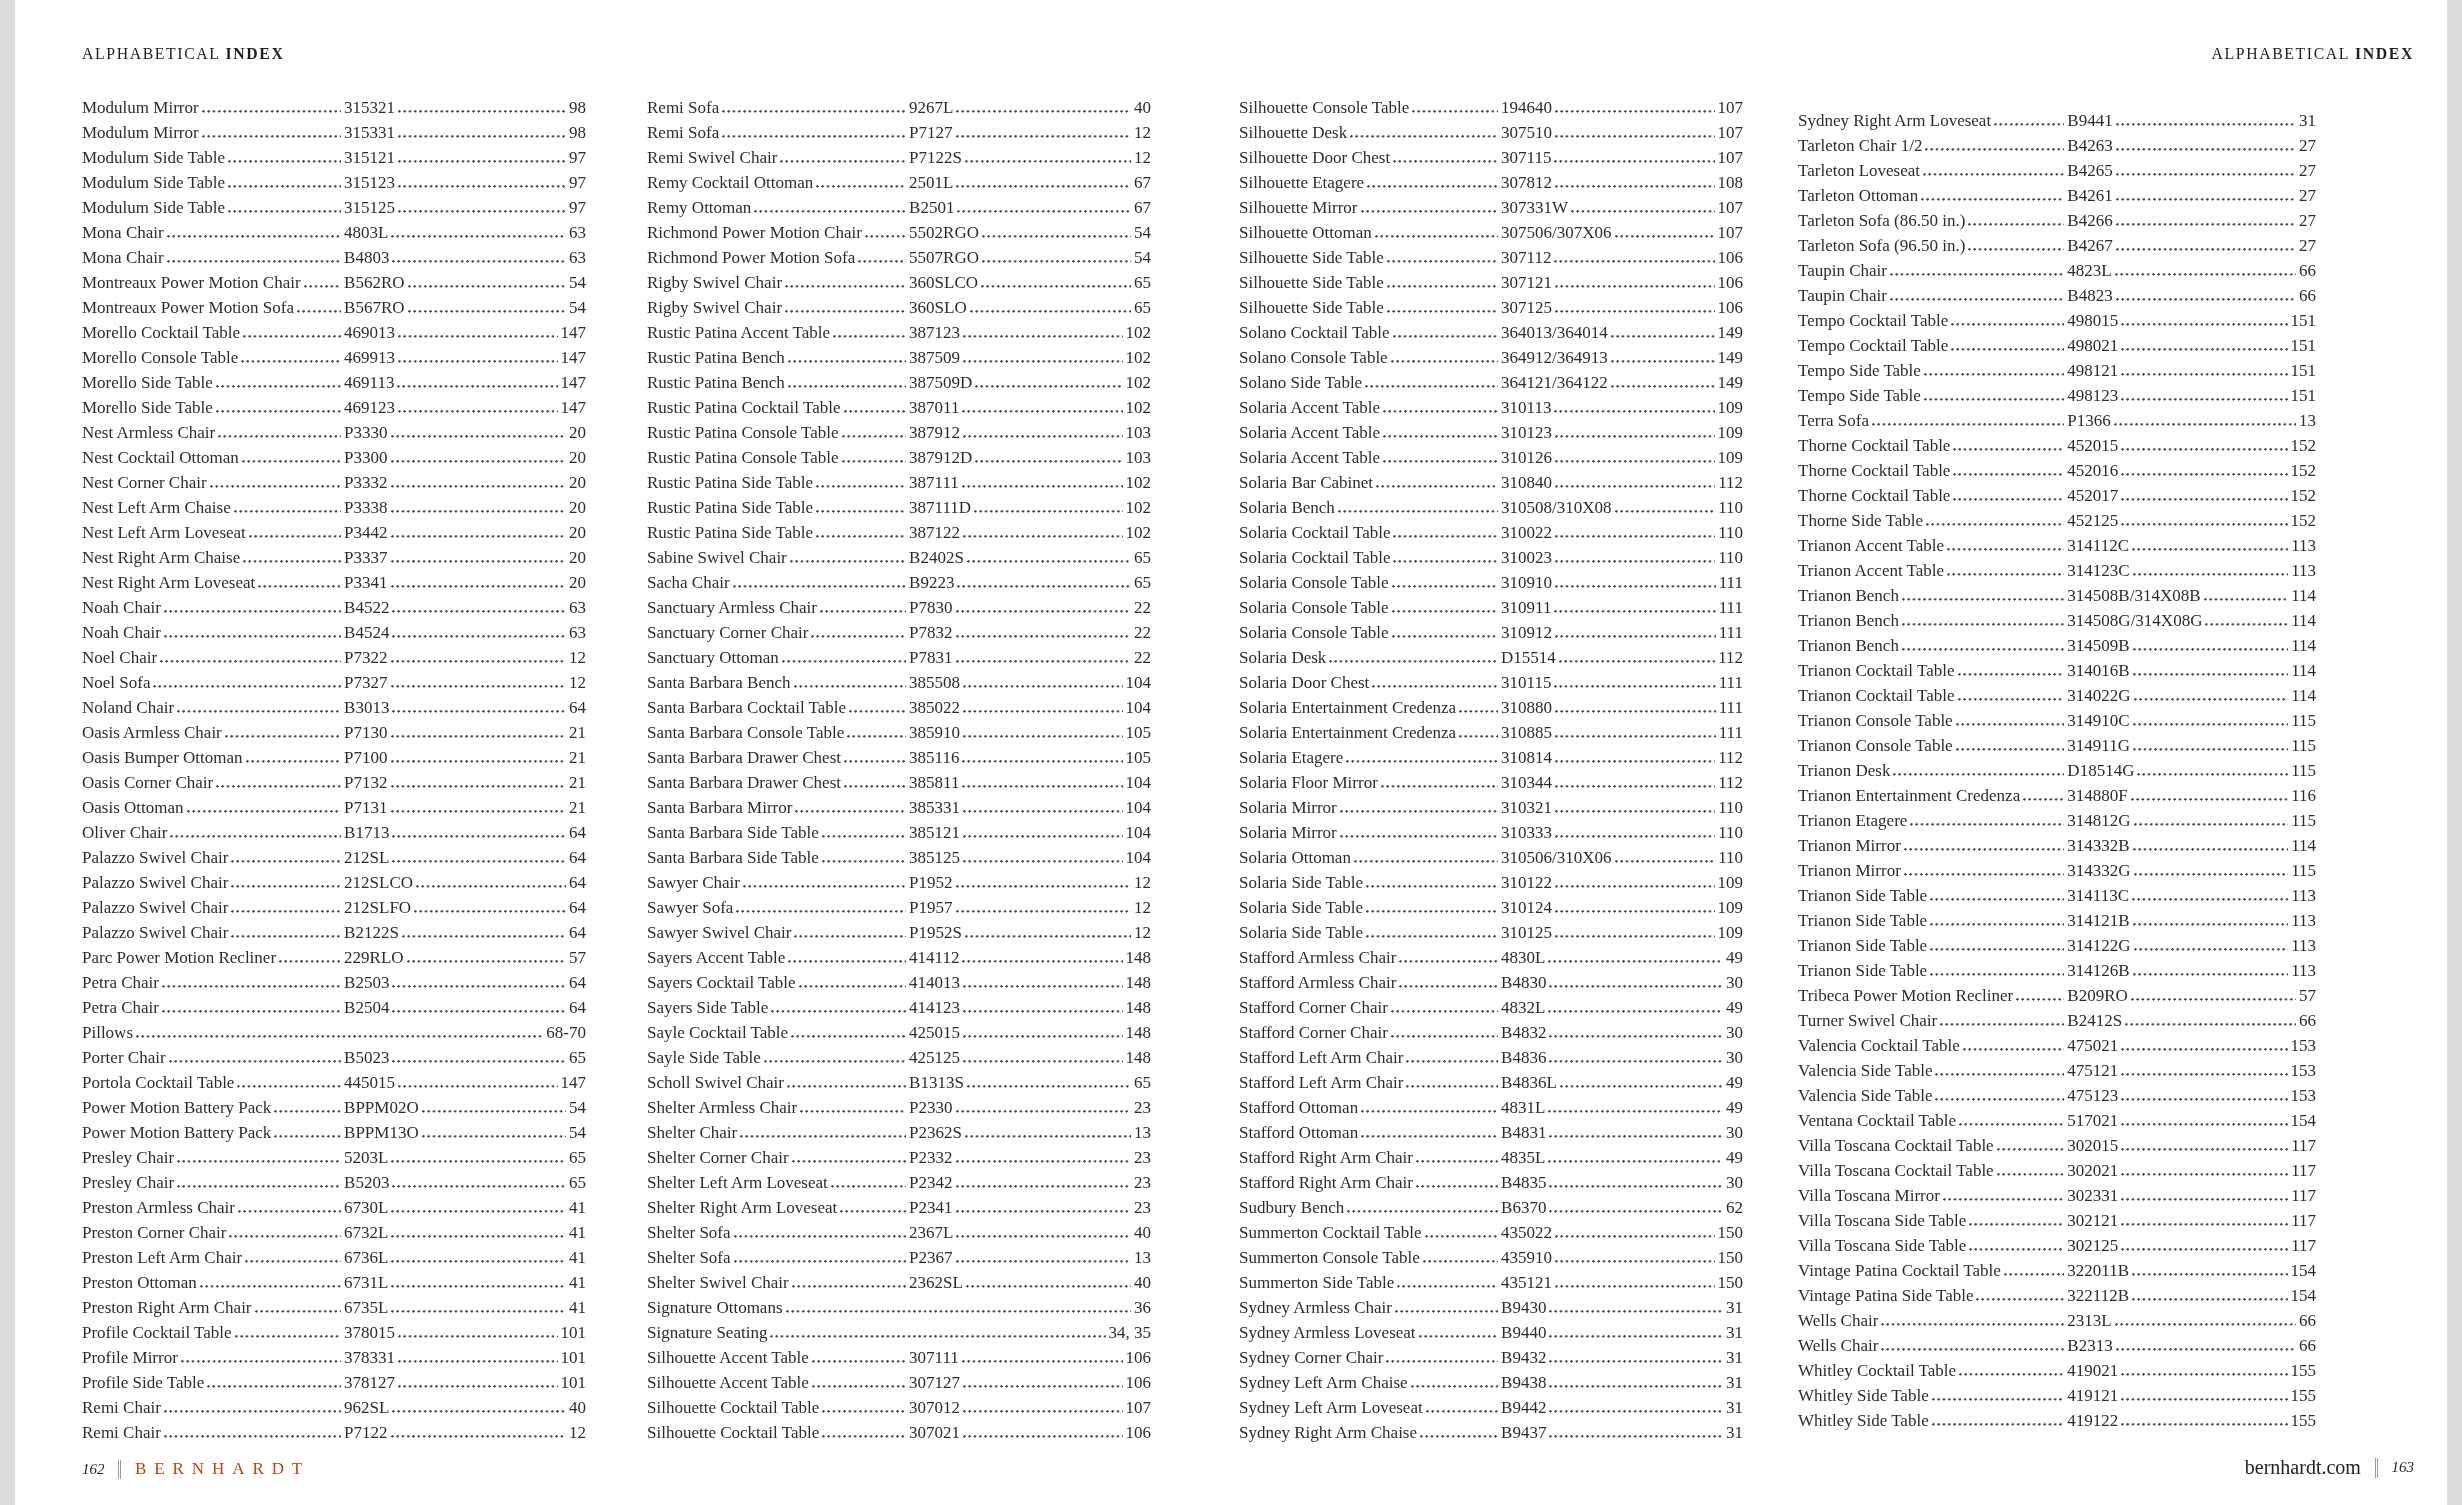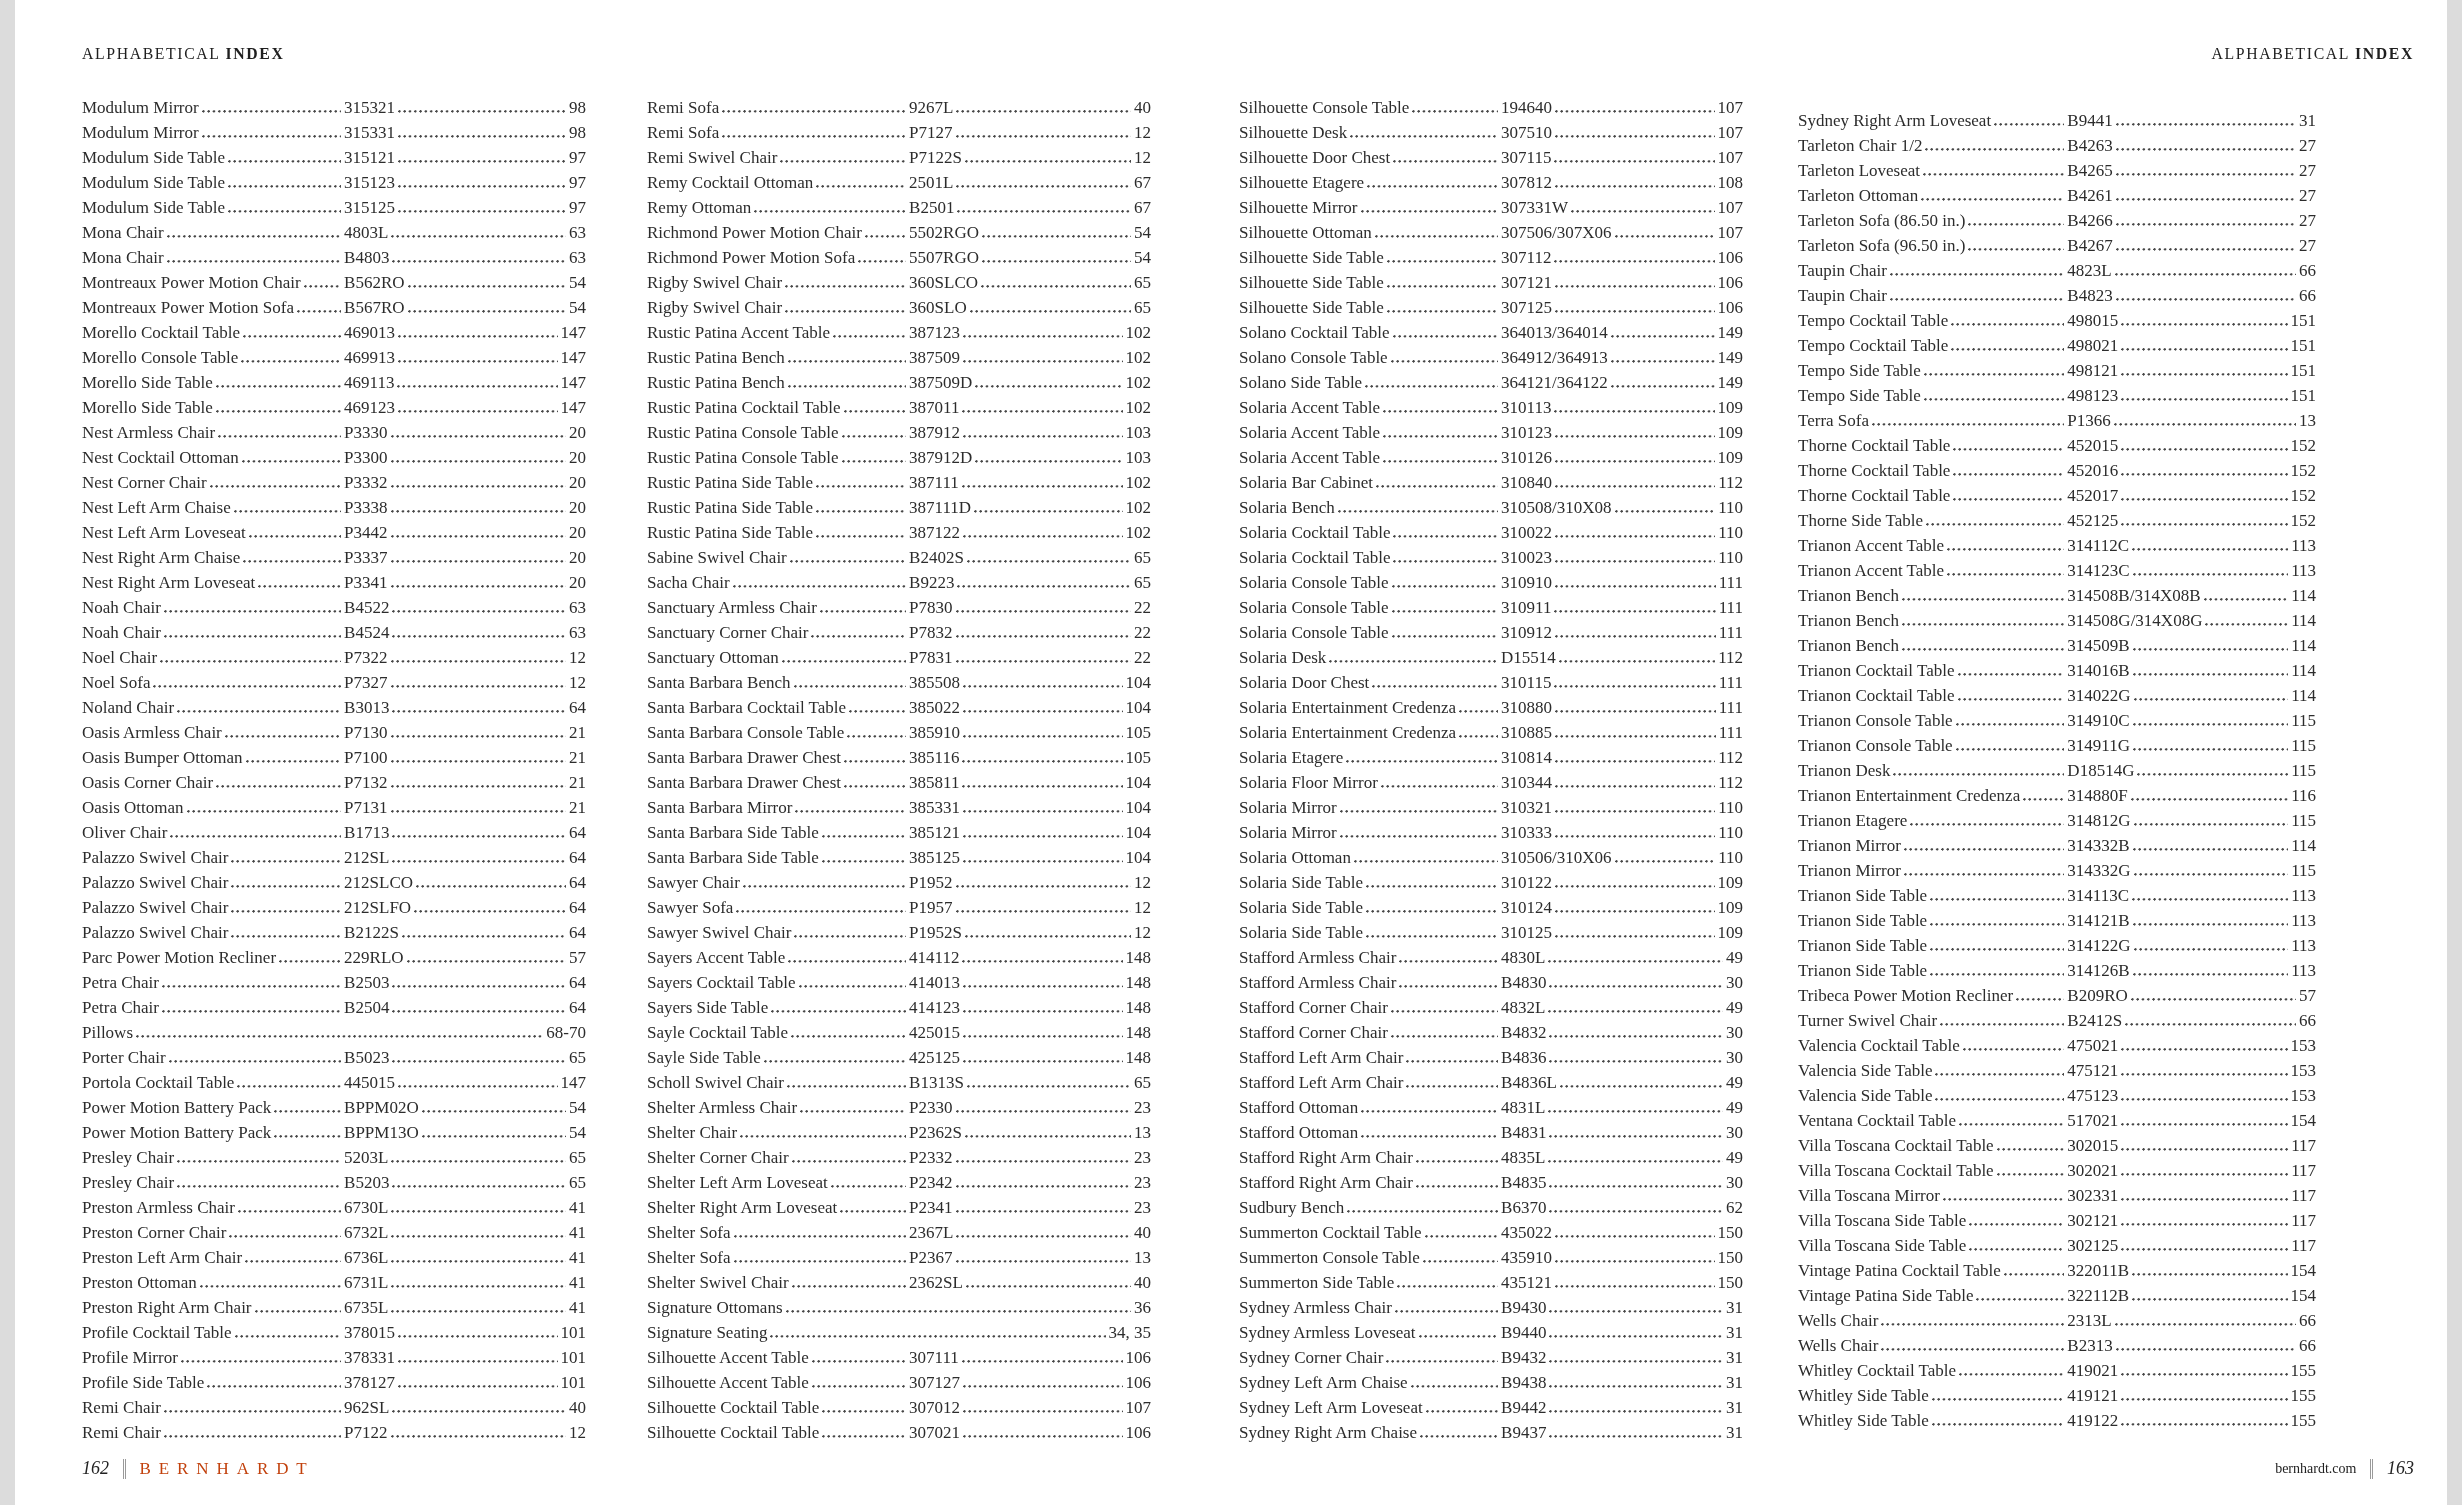--- a/index.html
+++ b/index.html
@@ -73,7 +73,7 @@
   }
   .ftr-left { left: 67px; }
   .ftr-right { right: 33px; }
-  .folio { font-style: italic; font-size: 18px; color: #222; }
+  .folio { font-style: italic; font-size: 15px; color: #222; }
   .fsep {
     width: 3px;
     height: 19.7px;

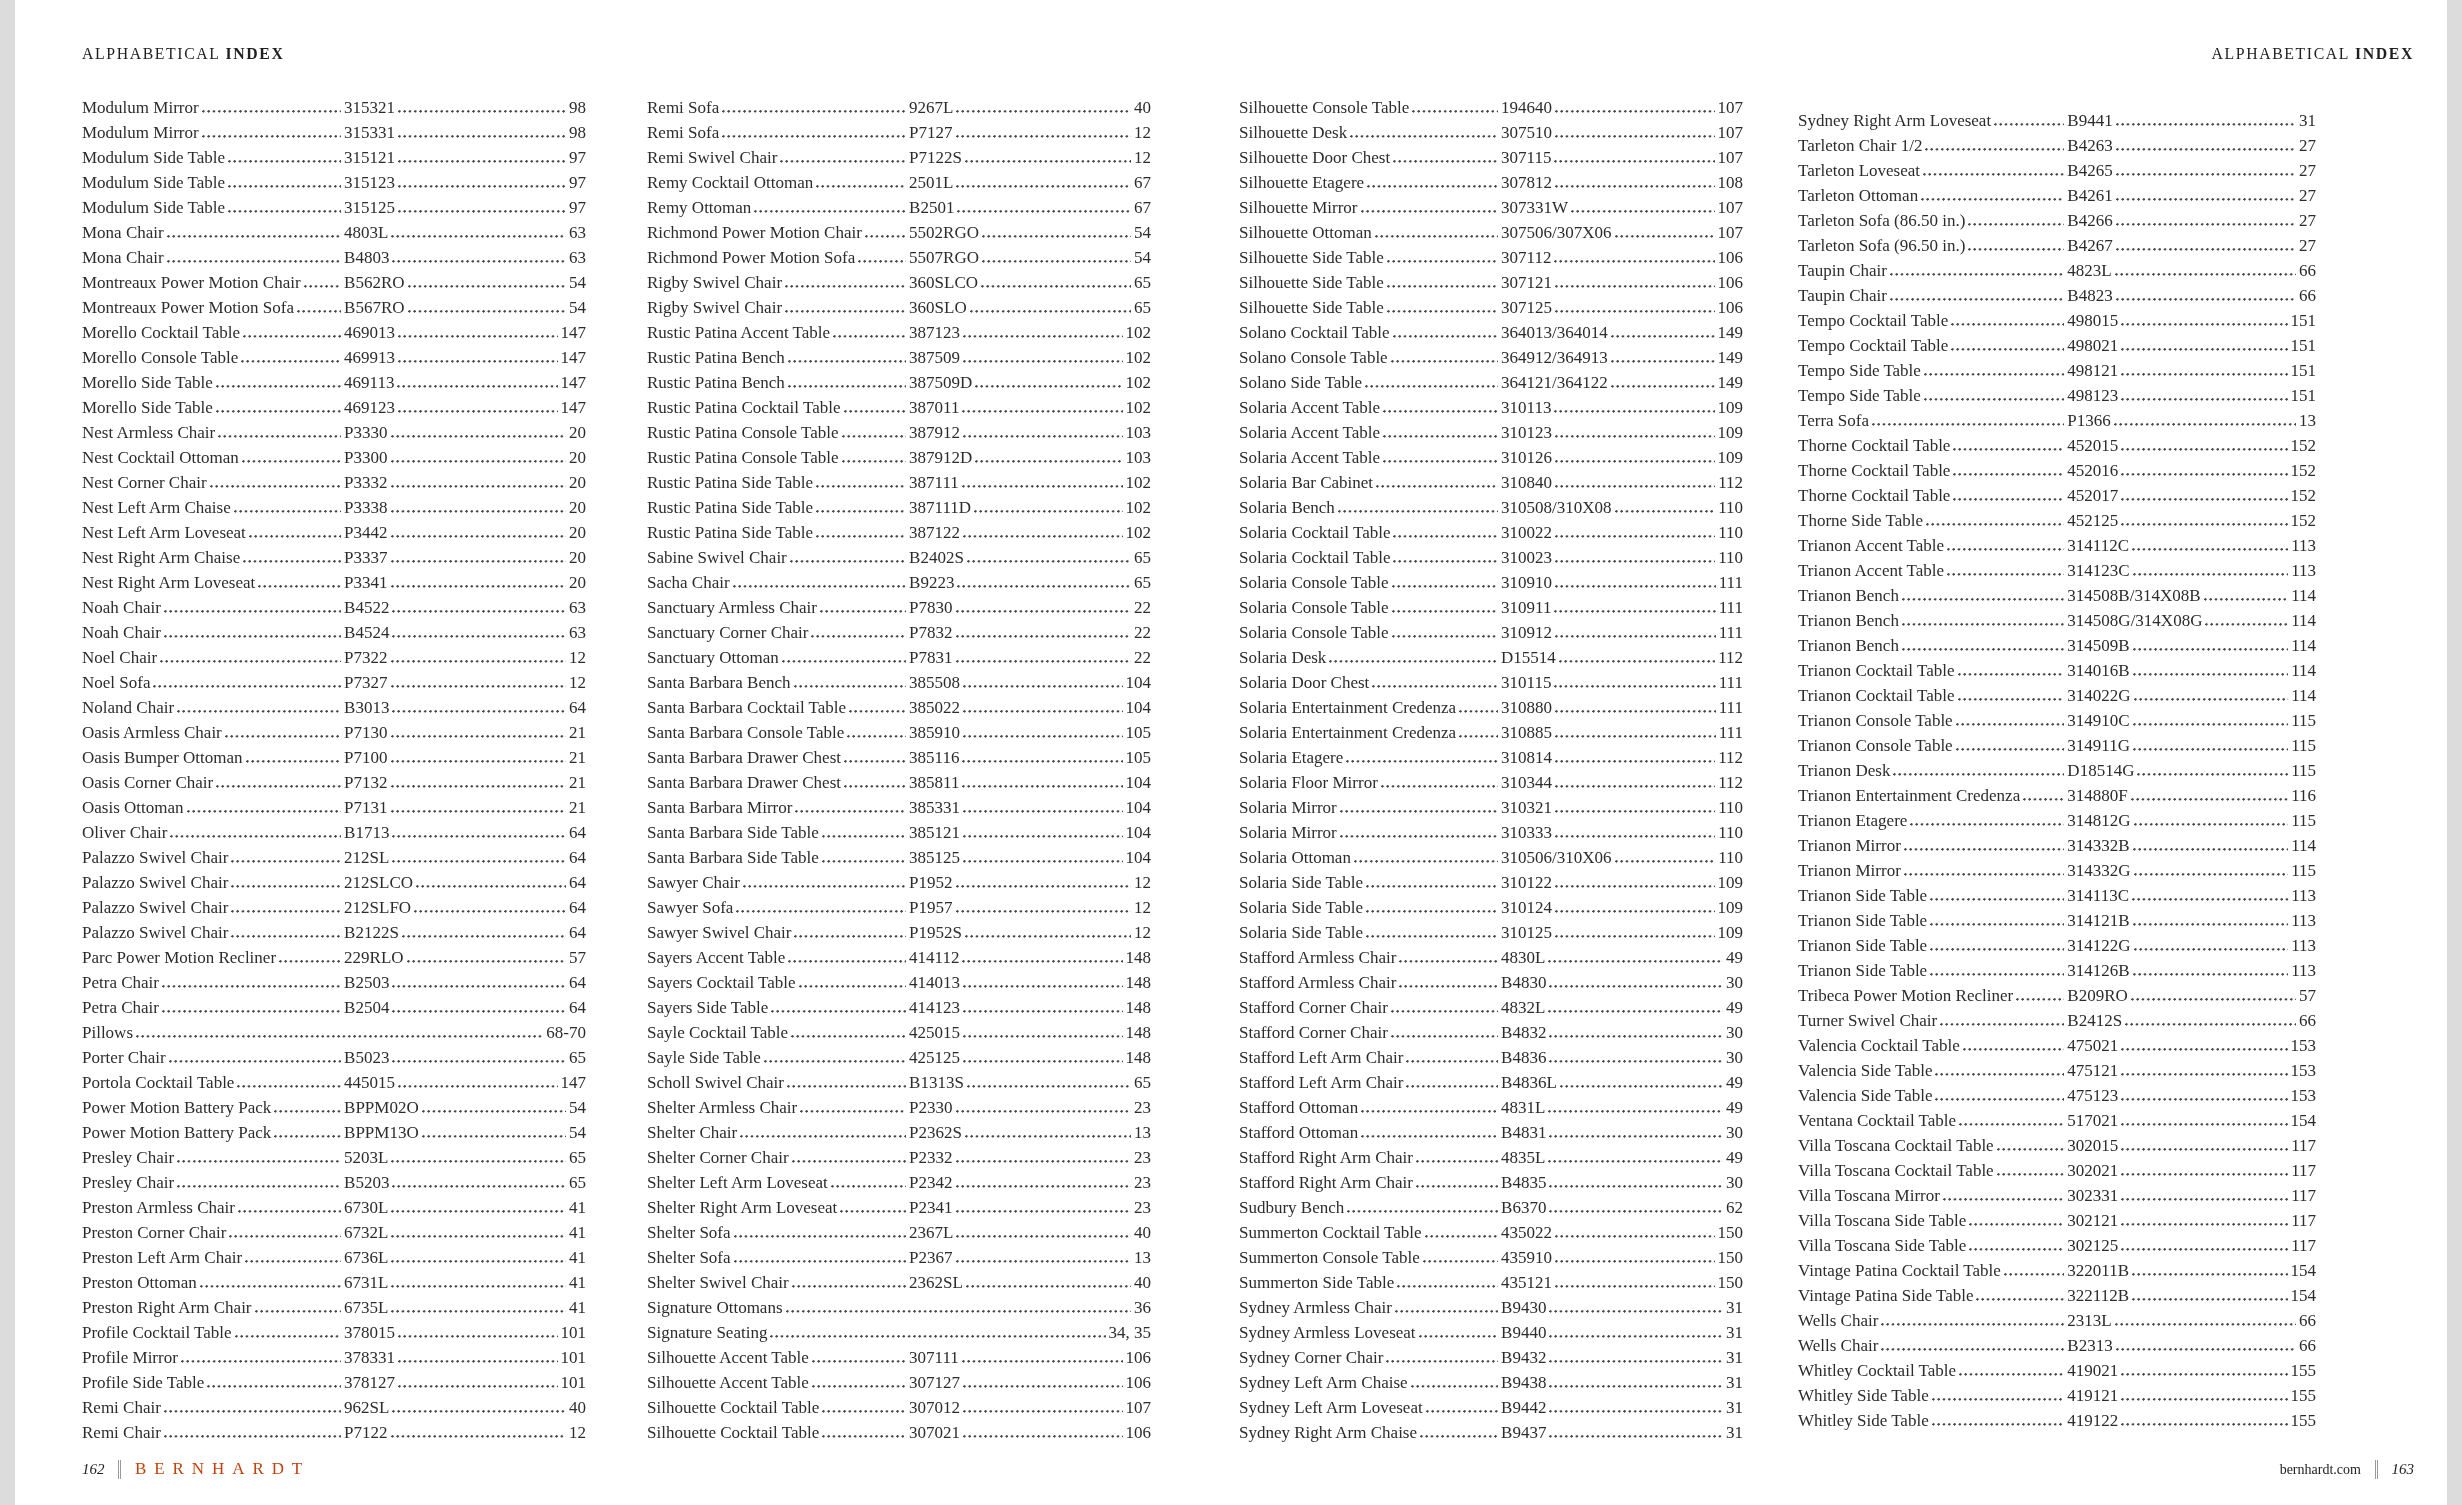--- a/index.html
+++ b/index.html
@@ -82,7 +82,7 @@
     margin: 0 13.8px;
   }
   .brand { font-size: 17px; letter-spacing: 7.9px; color: #c2410c; }
-  .site  { font-size: 14px; color: #222; }
+  .site  { font-size: 20px; color: #222; }
 </style>
 </head>
 <body>

